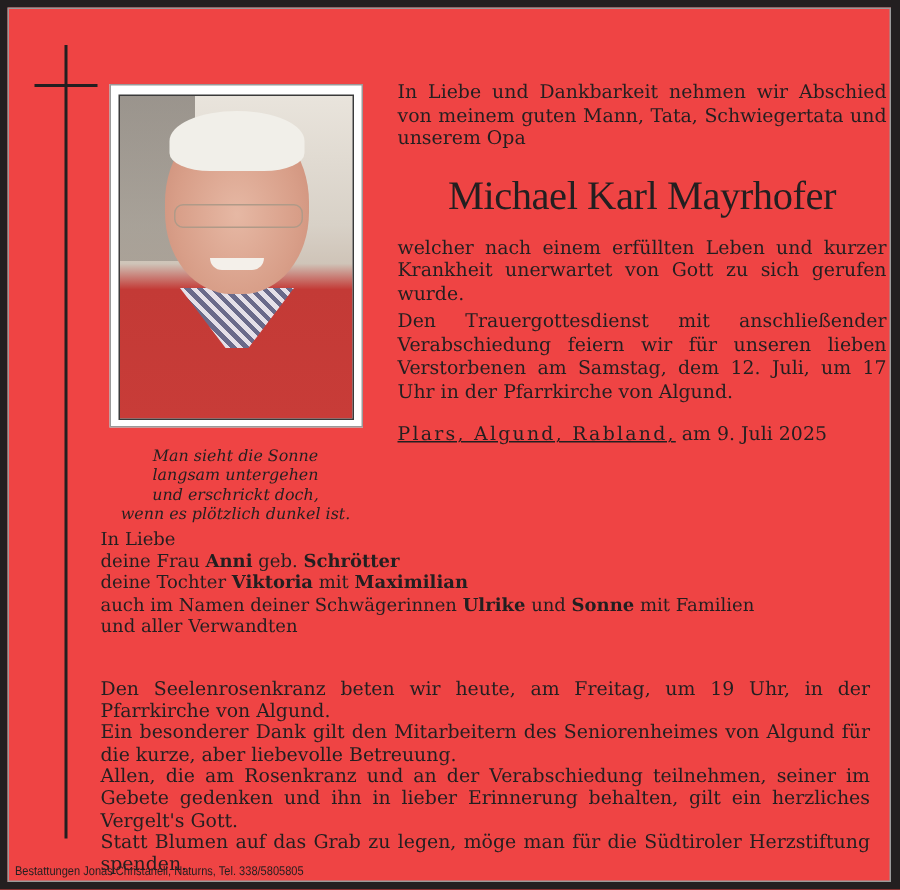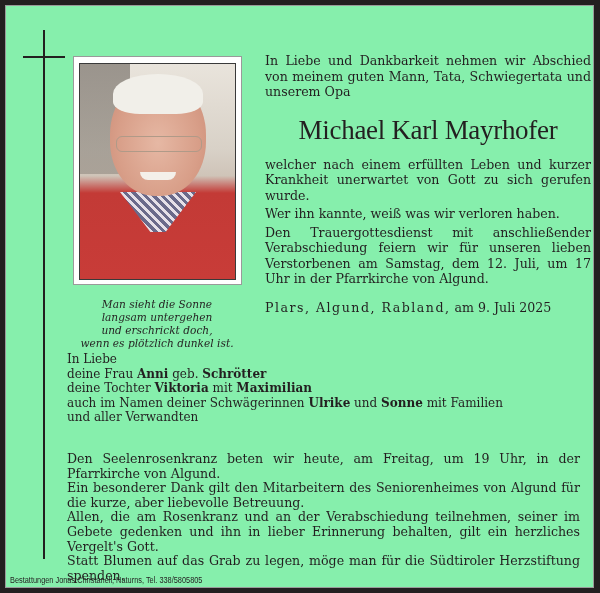--- a/index.html
+++ b/index.html
@@ -64,7 +64,6 @@
   <p class="p just">In Liebe und Dankbarkeit nehmen wir Abschied von meinem guten Mann, Tata, Schwiegertata und unserem Opa</p>
   <div class="name">Michael Karl Mayrhofer</div>
   <p class="p just gap1">welcher nach einem erfüllten Leben und kurzer Krankheit unerwartet von Gott zu sich gerufen wurde.</p>
-  <p class="p gap2">Wer ihn kannte, weiß was wir verloren haben.</p>
   <p class="p just gap2">Den Trauergottesdienst mit anschließender Verabschiedung feiern wir für unseren lieben Verstorbenen am Samstag, dem 12. Juli, um 17 Uhr in der Pfarrkirche von Algund.</p>
   <p class="p place">
     <span class="spaced">Plars, Algund, Rabland,</span>

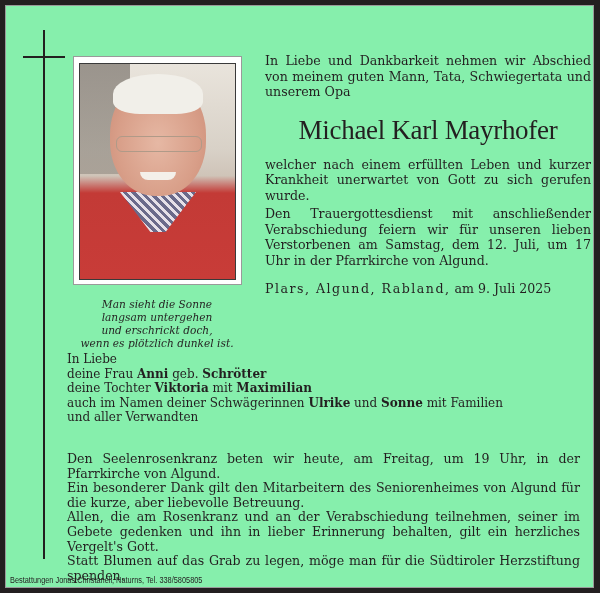--- a/index.html
+++ b/index.html
@@ -26,7 +26,7 @@
   .gap1{margin-top:11px;}
   .gap2{margin-top:3px;}
   .place{margin-top:13px;}
-  .place .spaced{letter-spacing:1.5px;}
+  .place .spaced{letter-spacing:1.5px;text-decoration:underline;}
   .family{position:absolute;left:67px;top:352px;width:510px;font-size:12px;line-height:14.6px;}
   .family b{font-weight:bold;}
   .closing{position:absolute;left:67px;top:452px;width:513px;font-size:12.6px;line-height:14.6px;text-align:justify;}

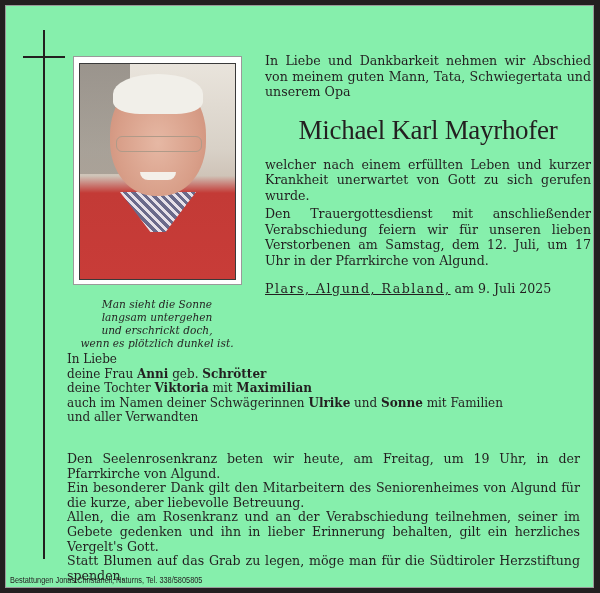--- a/index.html
+++ b/index.html
@@ -4,7 +4,7 @@
 <style>
   html,body{margin:0;padding:0;}
   body{width:600px;height:593px;background:#231f20;position:relative;overflow:hidden;font-family:"DejaVu Serif","Liberation Serif",serif;color:#231f20;}
-  .sheet{position:absolute;left:5px;top:5px;width:589px;height:583px;background:#86efac;border:1px solid #9a9a9a;box-sizing:border-box;}
+  .sheet{position:absolute;left:5px;top:5px;width:589px;height:583px;background:#ef4444;border:1px solid #9a9a9a;box-sizing:border-box;}
   .cross-v{position:absolute;left:37px;top:24px;width:2px;height:529px;background:#231f20;}
   .cross-h{position:absolute;left:17px;top:50px;width:42px;height:2px;background:#231f20;}
   .photo-frame{position:absolute;left:67px;top:50px;width:169px;height:229px;border:1px solid #9a9a9a;box-sizing:border-box;background:#fff;}

